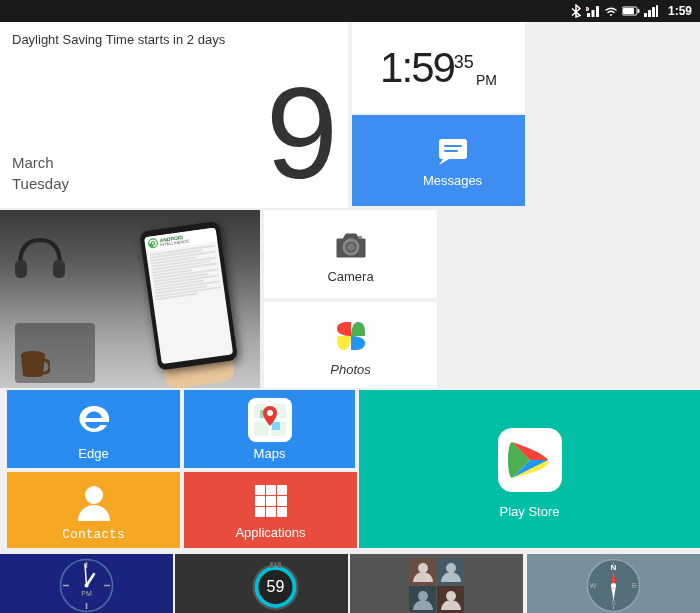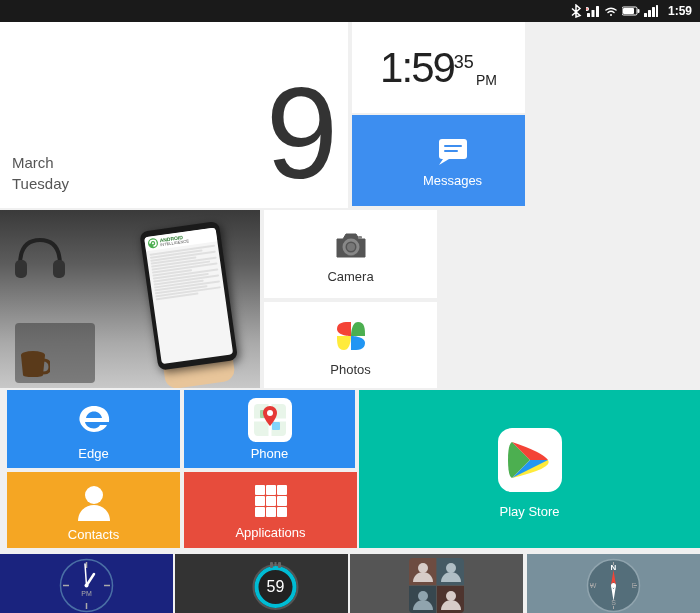--- a/index.html
+++ b/index.html
@@ -363,6 +363,7 @@
     <div class="row1">
 
       <div class="tile-calendar">
+        <span class="daylight-text">Daylight Saving Time starts in 2 days</span>
         <div class="day-number">9</div>
         <div class="date-label">
           <div>March</div>

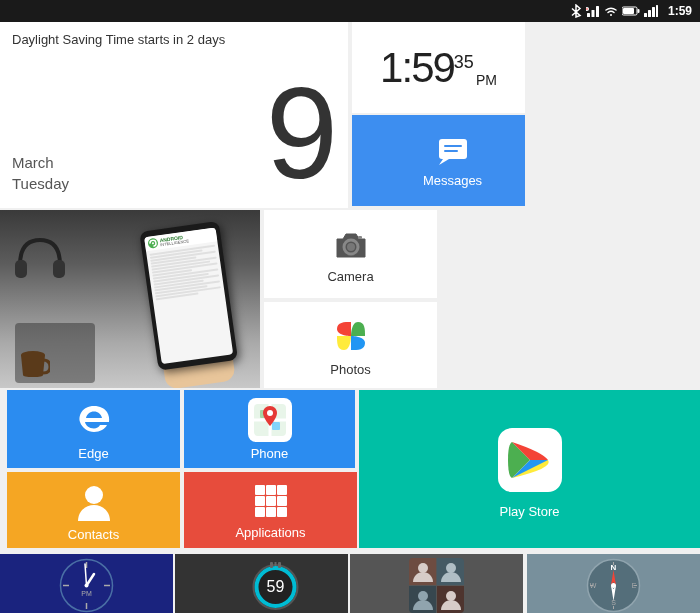--- a/index.html
+++ b/index.html
@@ -192,6 +192,7 @@
       justify-content: center;
       border-left: 2px solid #f0f0f0;
       border-bottom: 2px solid #f0f0f0;
+      font-style: italic;
     }
 
     .right-col2 {

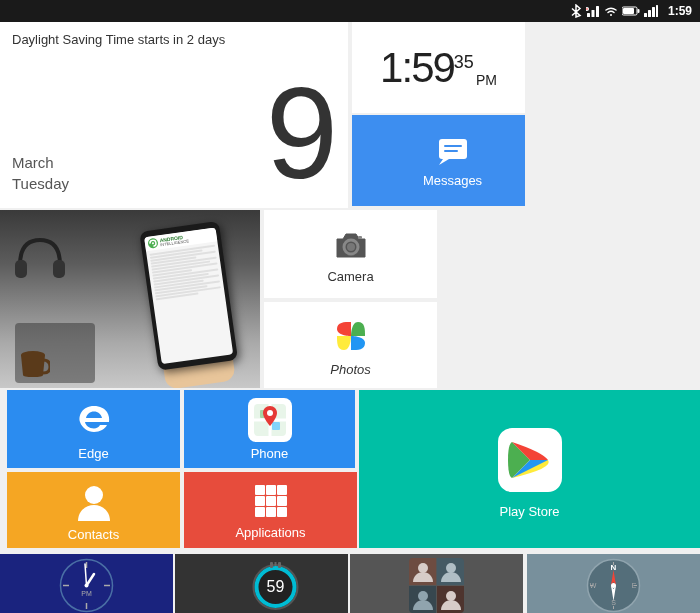--- a/index.html
+++ b/index.html
@@ -520,7 +520,7 @@
               <circle cx="18" cy="11" r="3" fill="#fff"></circle>
             </svg>
           </div>
-          <span class="tile-label">Phone</span>
+          <span class="tile-label">Maps</span>
         </div>
 
         <div class="tile-contacts" style="border-top:2px solid #f0f0f0;">

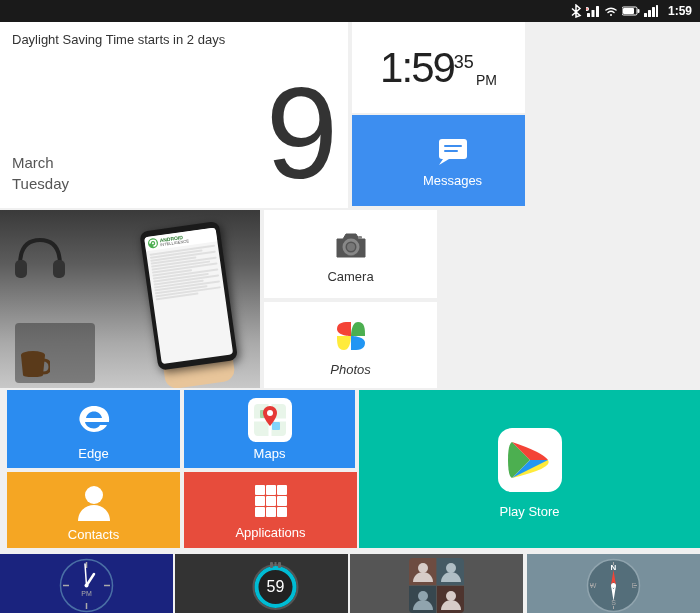--- a/index.html
+++ b/index.html
@@ -523,7 +523,7 @@
           <span class="tile-label">Maps</span>
         </div>
 
-        <div class="tile-contacts" style="border-top:2px solid #f0f0f0;">
+        <div class="tile-contacts" style="border-top:2px solid #f0f0f0;font-family:Liberation Mono, monospace;">
           <svg width="44" height="44" viewBox="0 0 44 44">
             <circle cx="22" cy="16" r="9" fill="#fff"></circle>
             <path d="M6 42 C6 32 14 26 22 26 C30 26 38 32 38 42Z" fill="#fff"></path>

